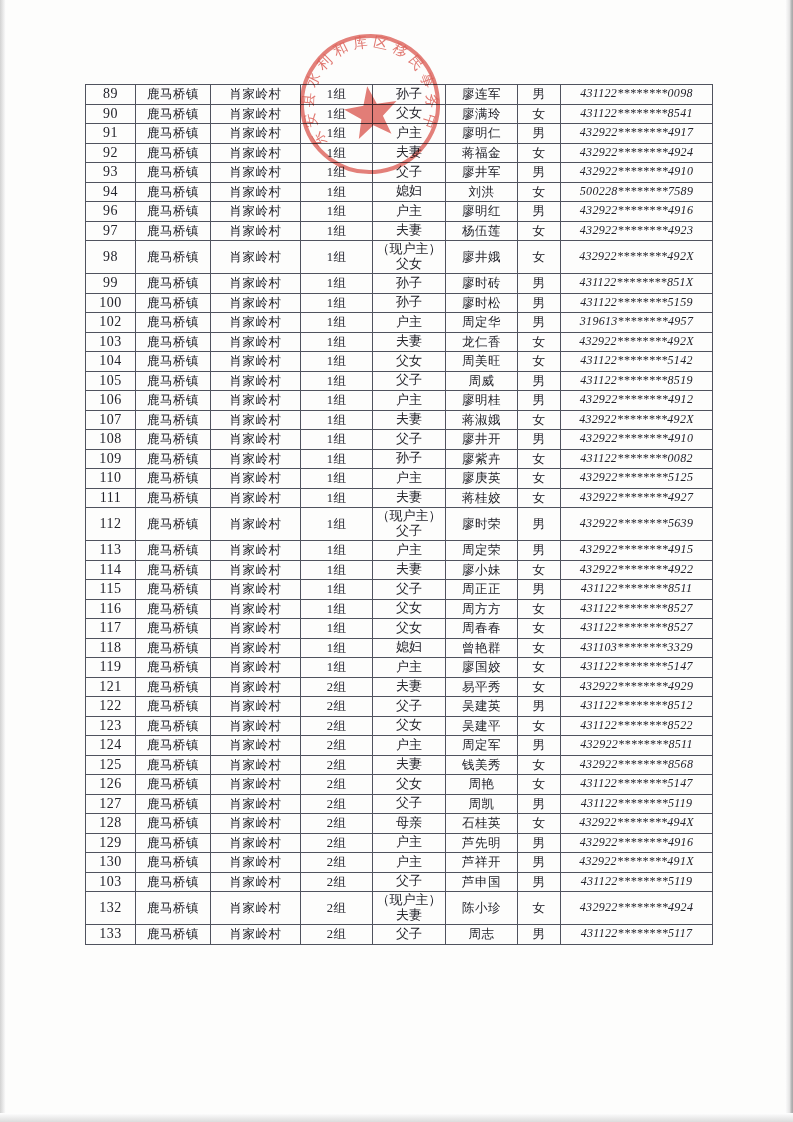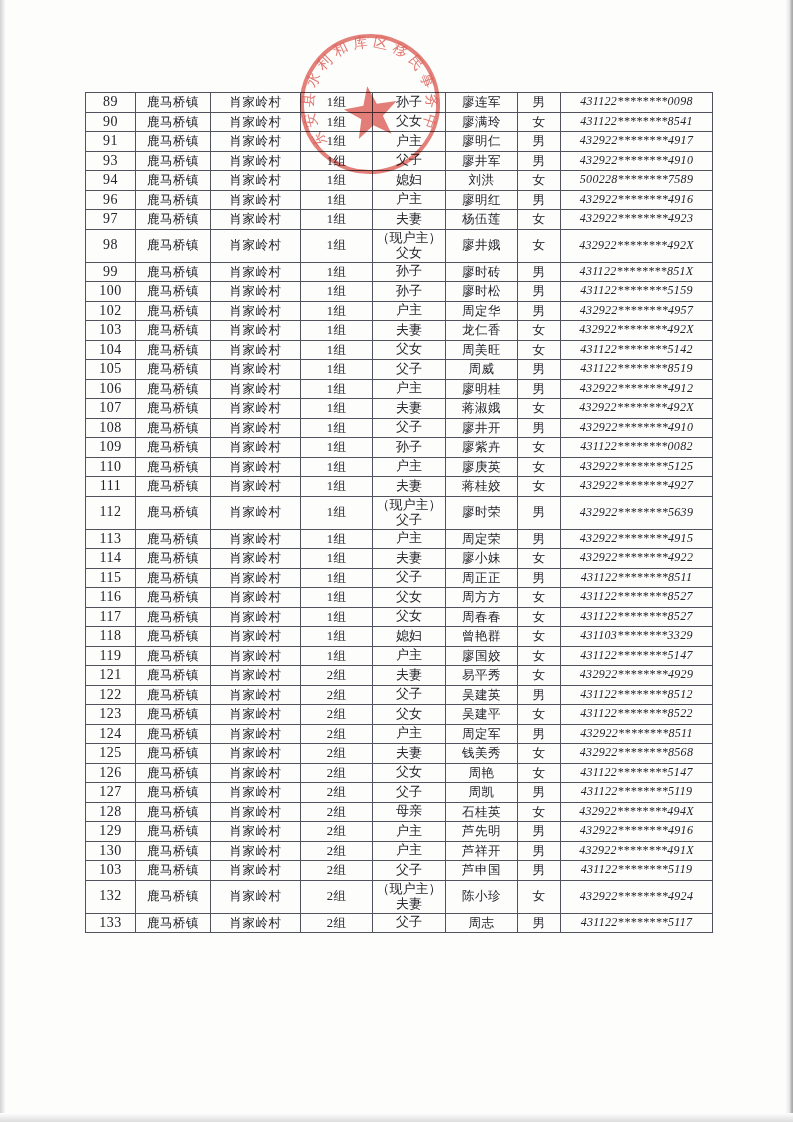--- a/index.html
+++ b/index.html
@@ -20,7 +20,7 @@
     background:linear-gradient(to top,#dcdcdc,#ffffff);}
 
   table.roster{
-    position:absolute;left:85px;top:92px;
+    position:absolute;left:85px;top:84px;
     width:627px;
     border-collapse:collapse;
     table-layout:fixed;

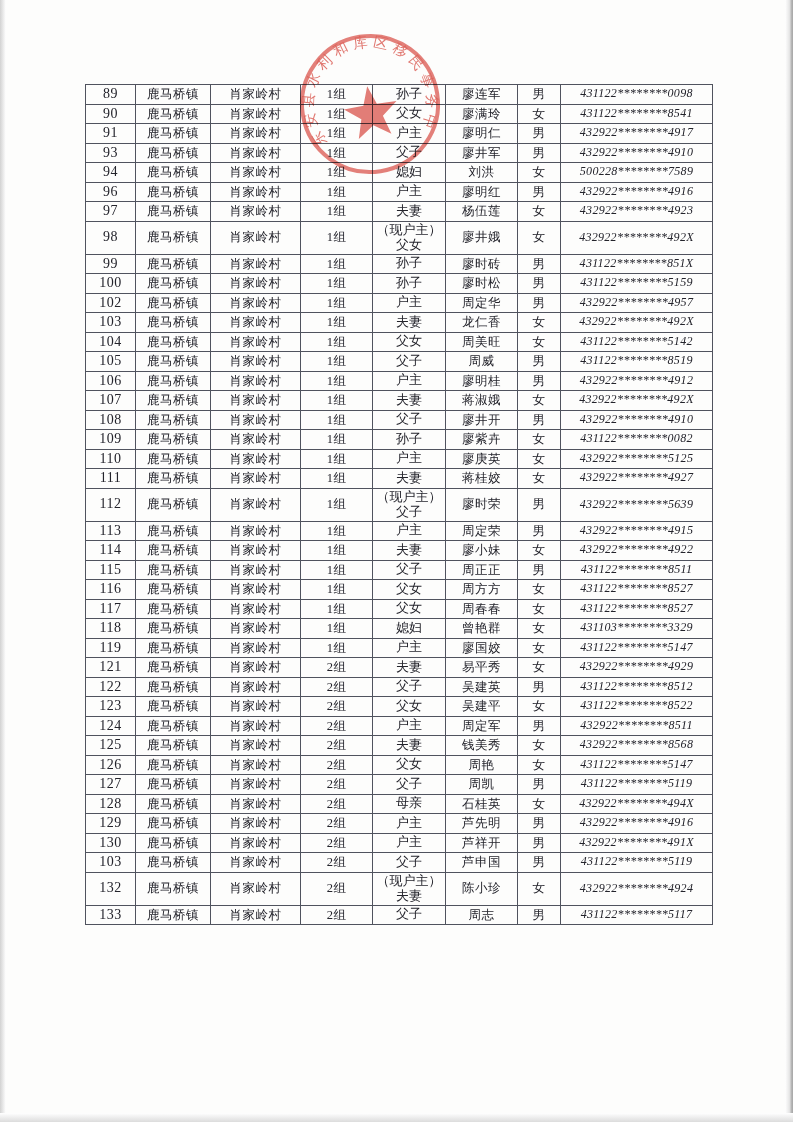--- a/index.html
+++ b/index.html
@@ -100,6 +100,16 @@
       <td class="c-id">432922********4917</td>
     </tr>
         <tr class="r">
+      <td class="c-no">92</td>
+      <td class="c-zh">鹿马桥镇</td>
+      <td class="c-zh">肖家岭村</td>
+      <td class="c-zh">1组</td>
+      <td class="c-rel">夫妻</td>
+      <td class="c-zh">蒋福金</td>
+      <td class="c-zh">女</td>
+      <td class="c-id">432922********4924</td>
+    </tr>
+        <tr class="r">
       <td class="c-no">93</td>
       <td class="c-zh">鹿马桥镇</td>
       <td class="c-zh">肖家岭村</td>

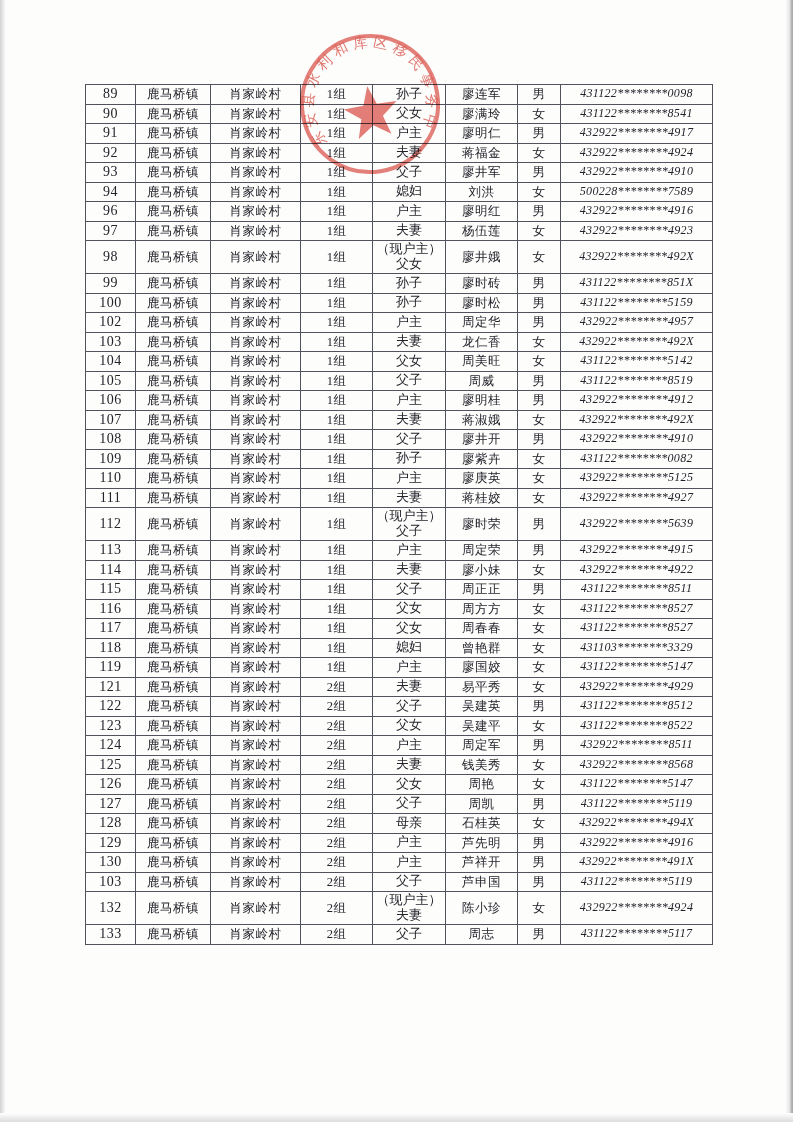--- a/index.html
+++ b/index.html
@@ -188,7 +188,7 @@
       <td class="c-rel">户主</td>
       <td class="c-zh">周定华</td>
       <td class="c-zh">男</td>
-      <td class="c-id">432922********4957</td>
+      <td class="c-id">319613********4957</td>
     </tr>
         <tr class="r">
       <td class="c-no">103</td>

